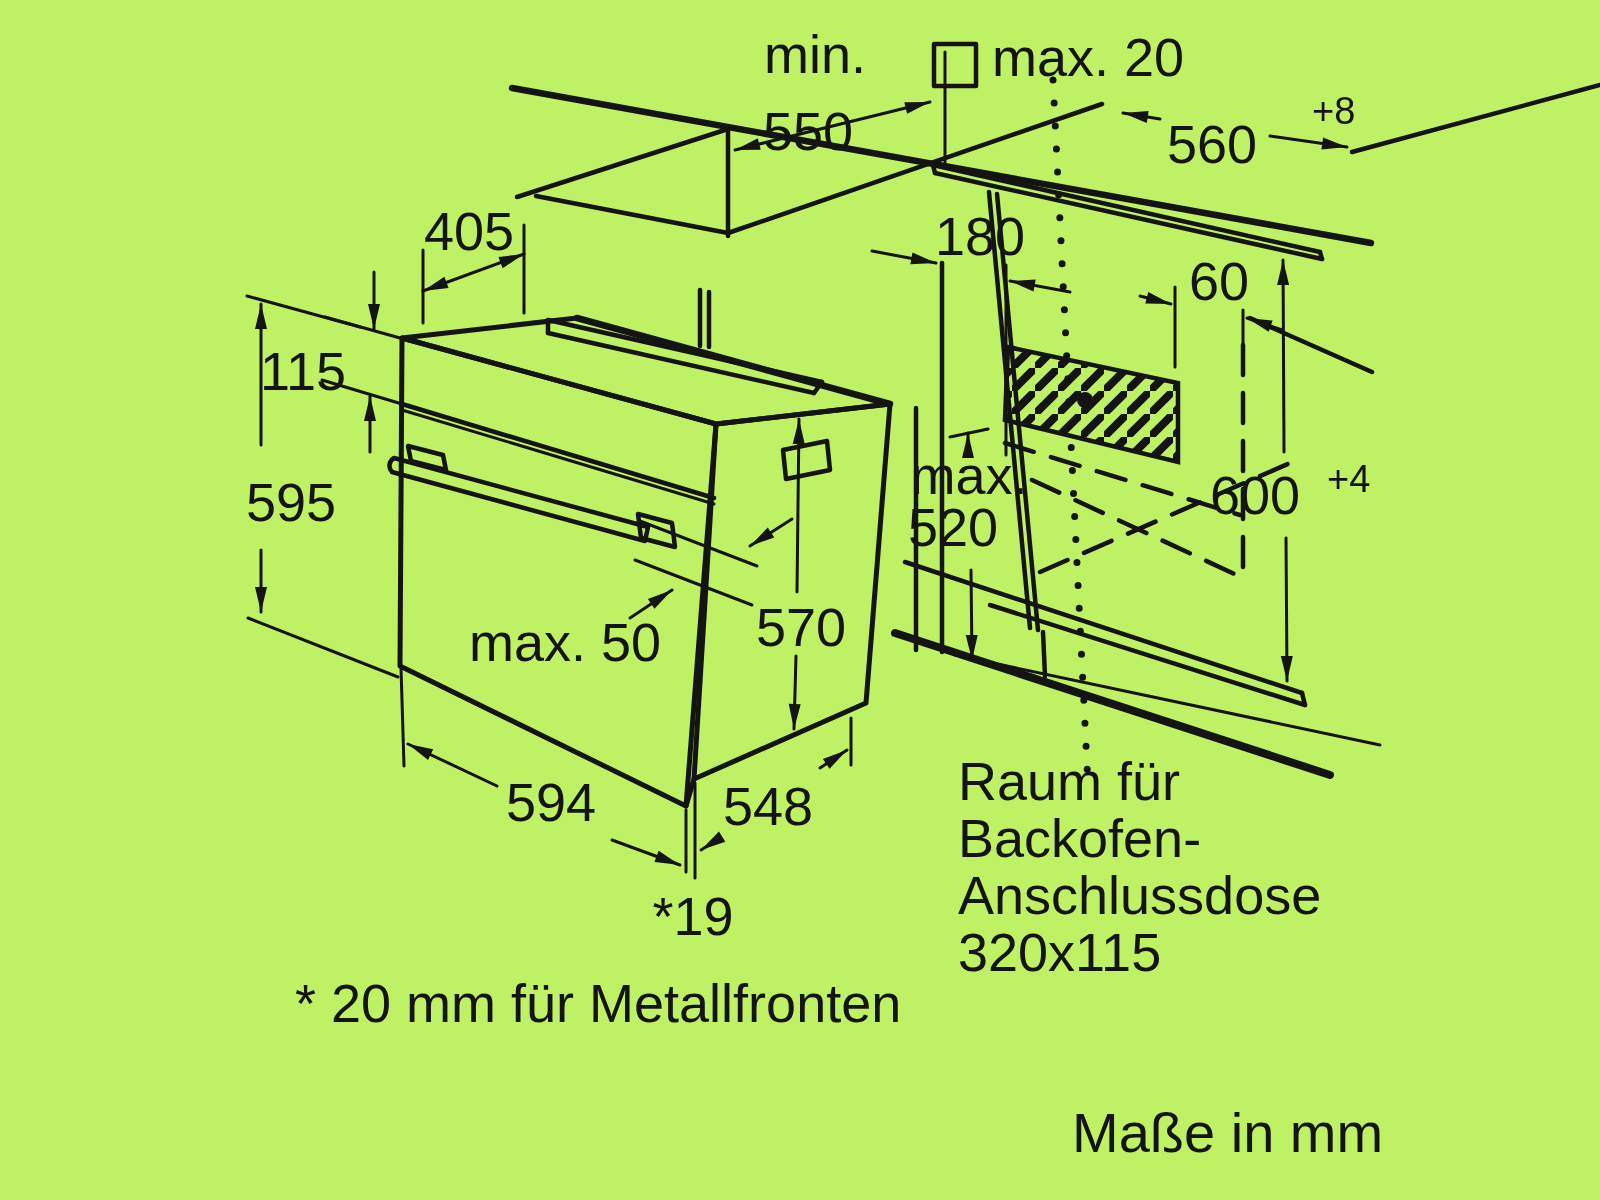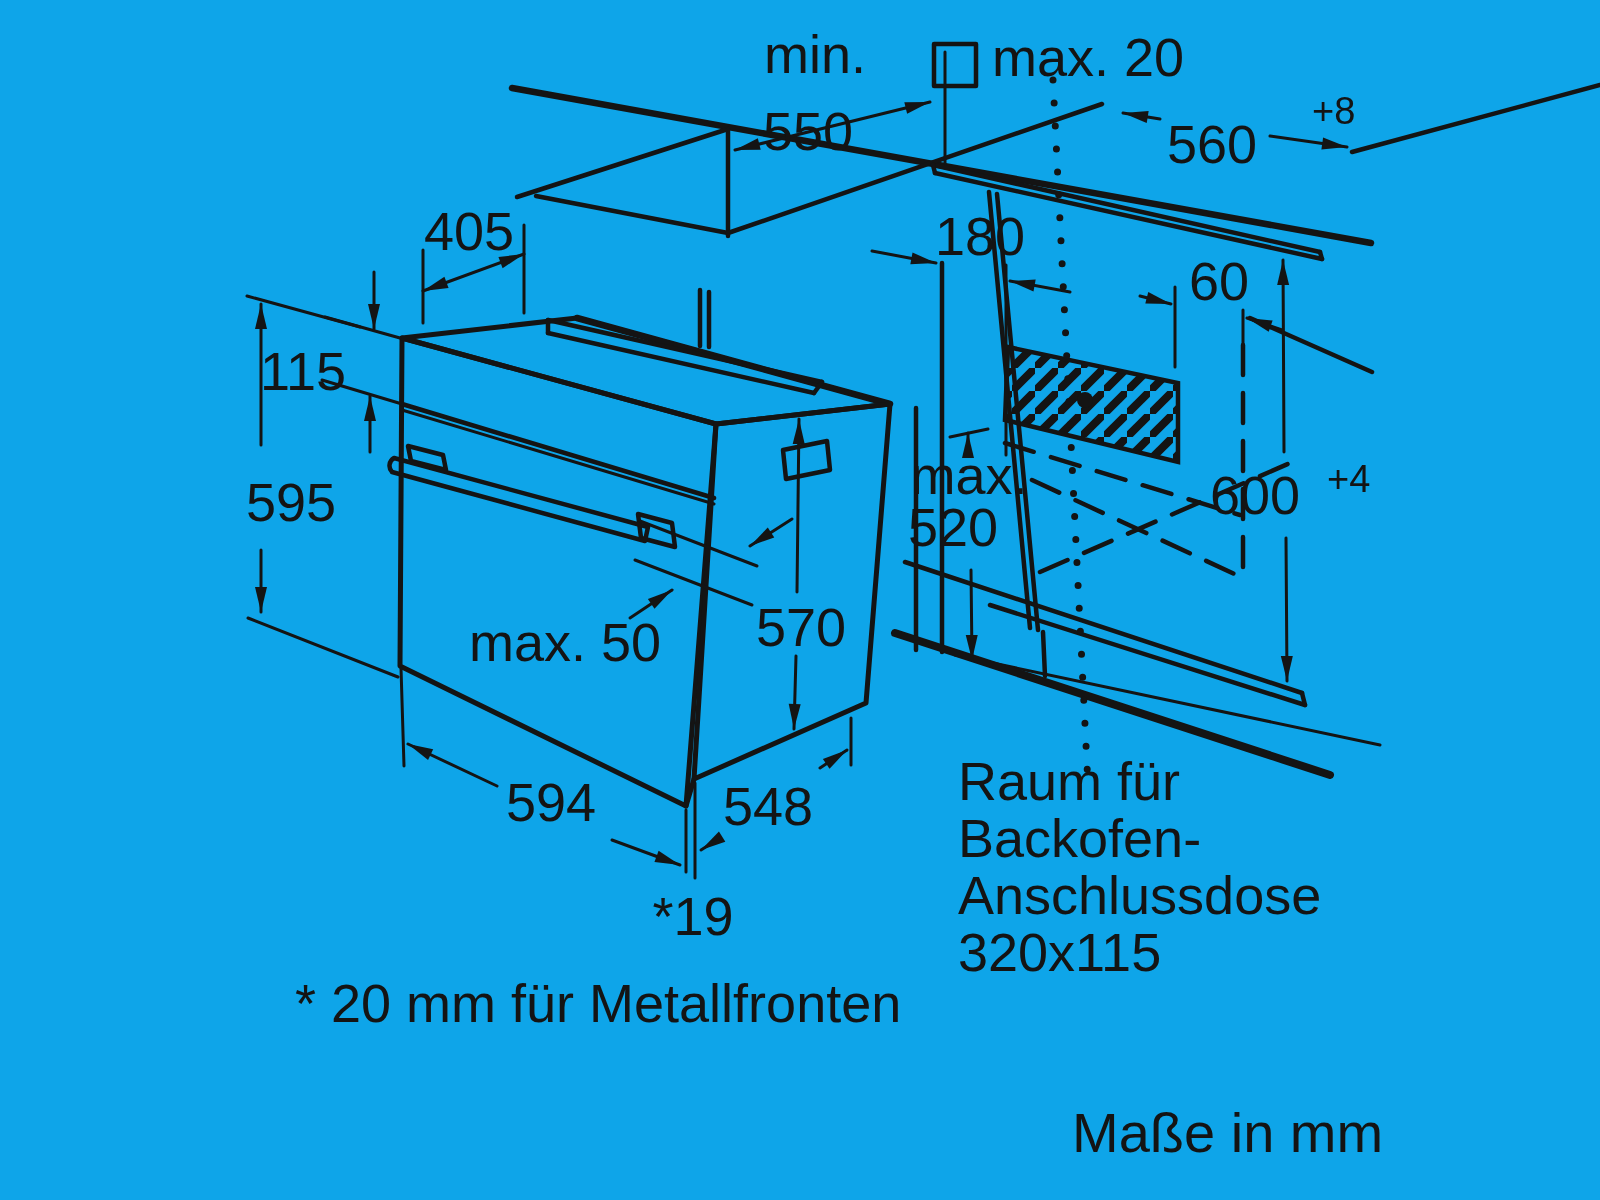--- a/index.html
+++ b/index.html
@@ -3,7 +3,7 @@
 <meta charset="utf-8">
 <style>
   html,body{margin:0;padding:0;background:#fff;}
-  .stage{width:1600px;height:1200px;position:relative;background:#0ea5e9;overflow:hidden;}
+  .stage{width:1600px;height:1200px;position:relative;background:#bef264;overflow:hidden;}
   svg{display:block;}
   text{font-family:"Liberation Sans","DejaVu Sans",sans-serif;fill:#141414;}
   .dim{font-size:54px;}

